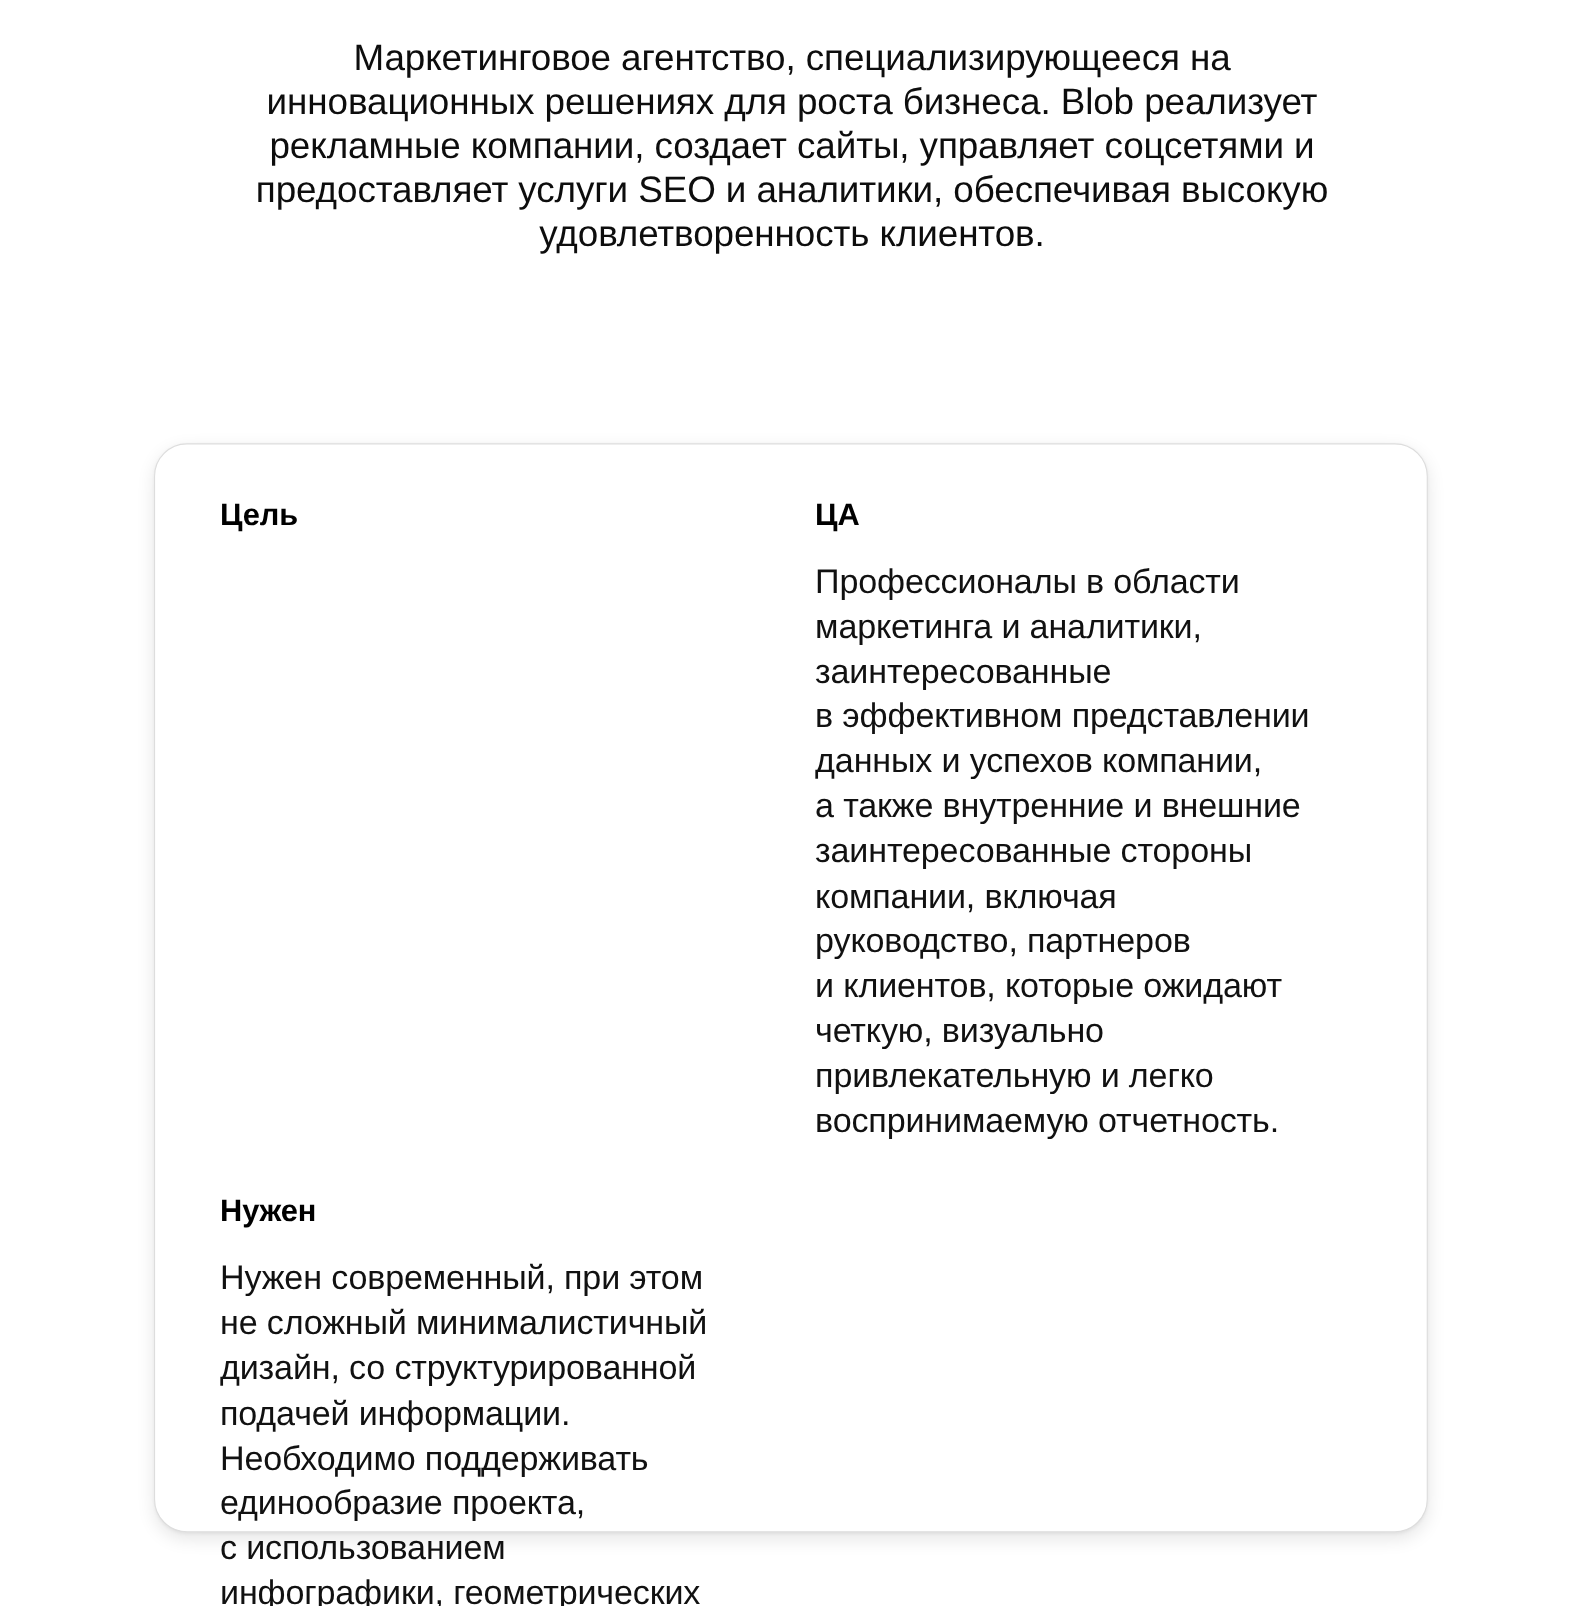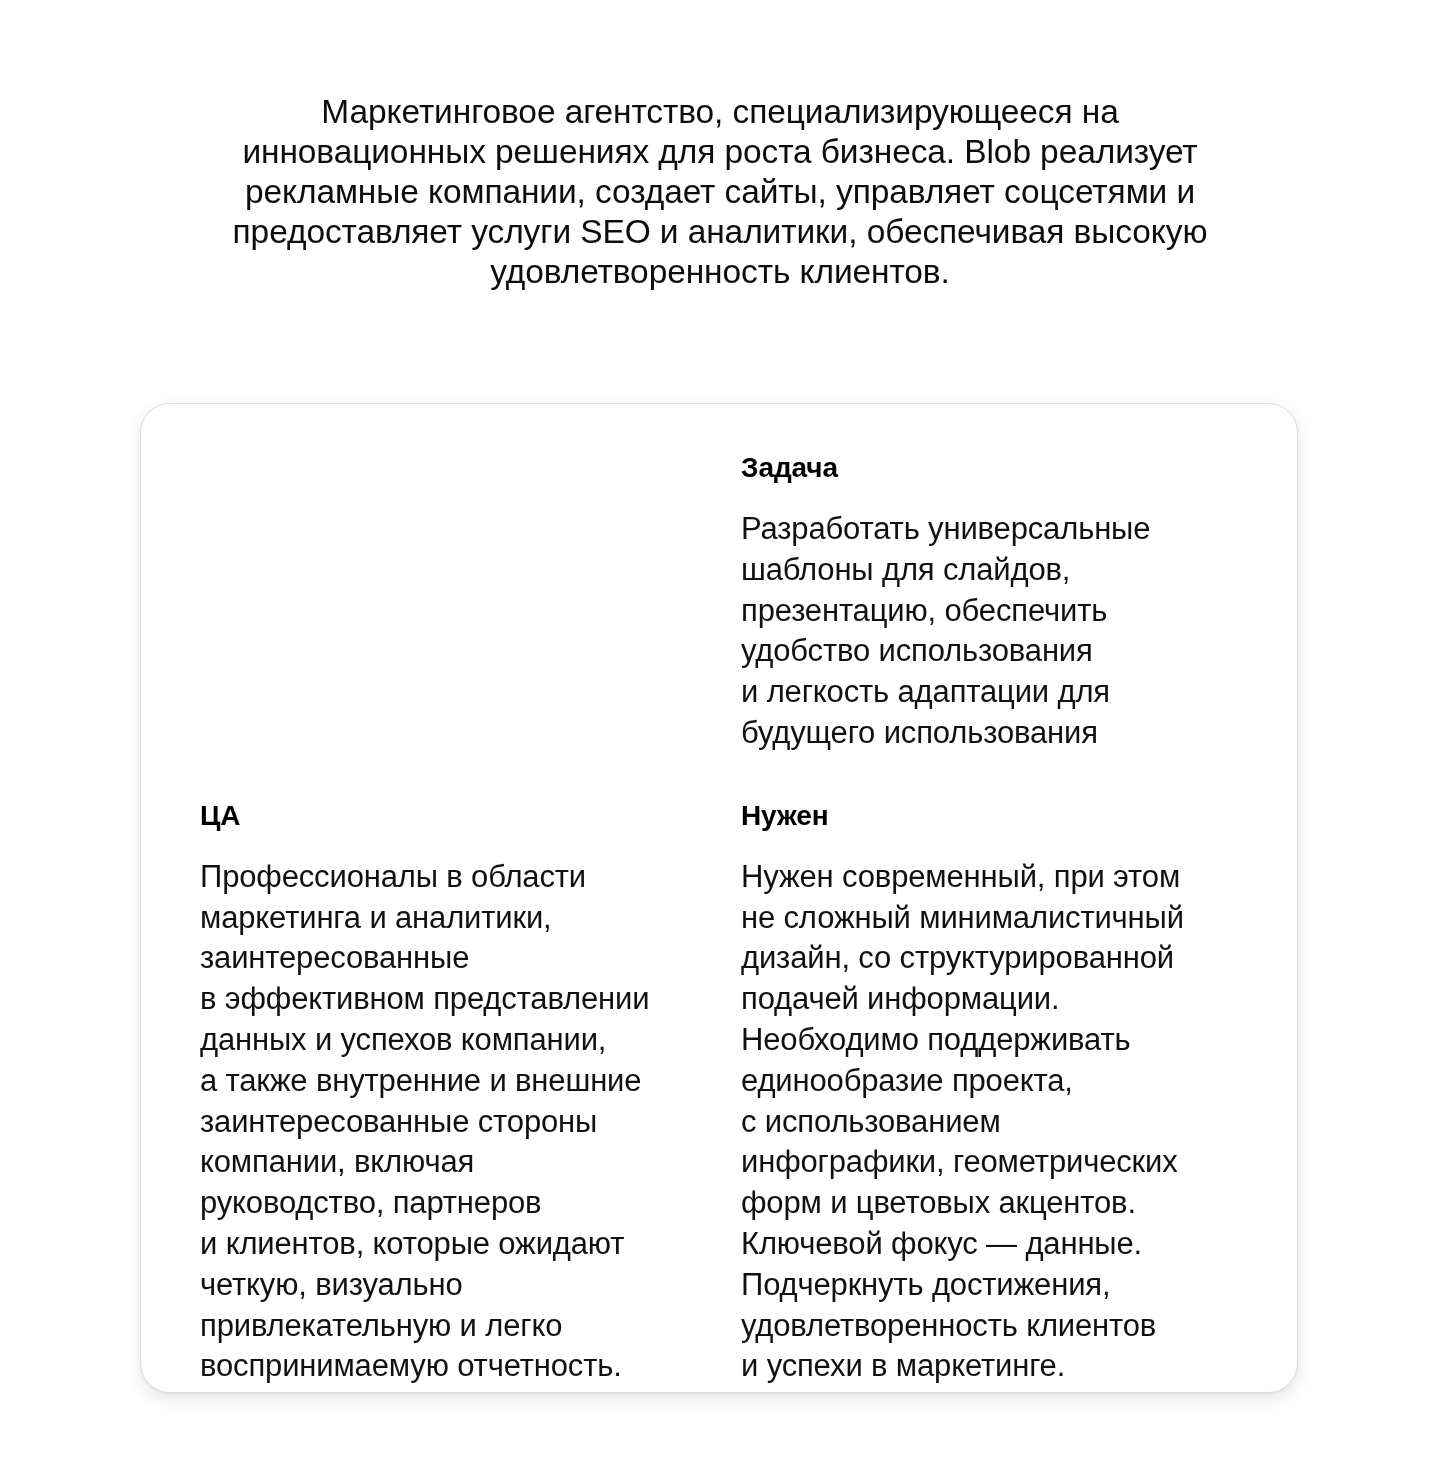--- a/index.html
+++ b/index.html
@@ -22,7 +22,6 @@
     left: 0;
     top: 0;
     width: 1440px;
-    padding-top: 58px;
     display: flex;
     justify-content: center;
   }

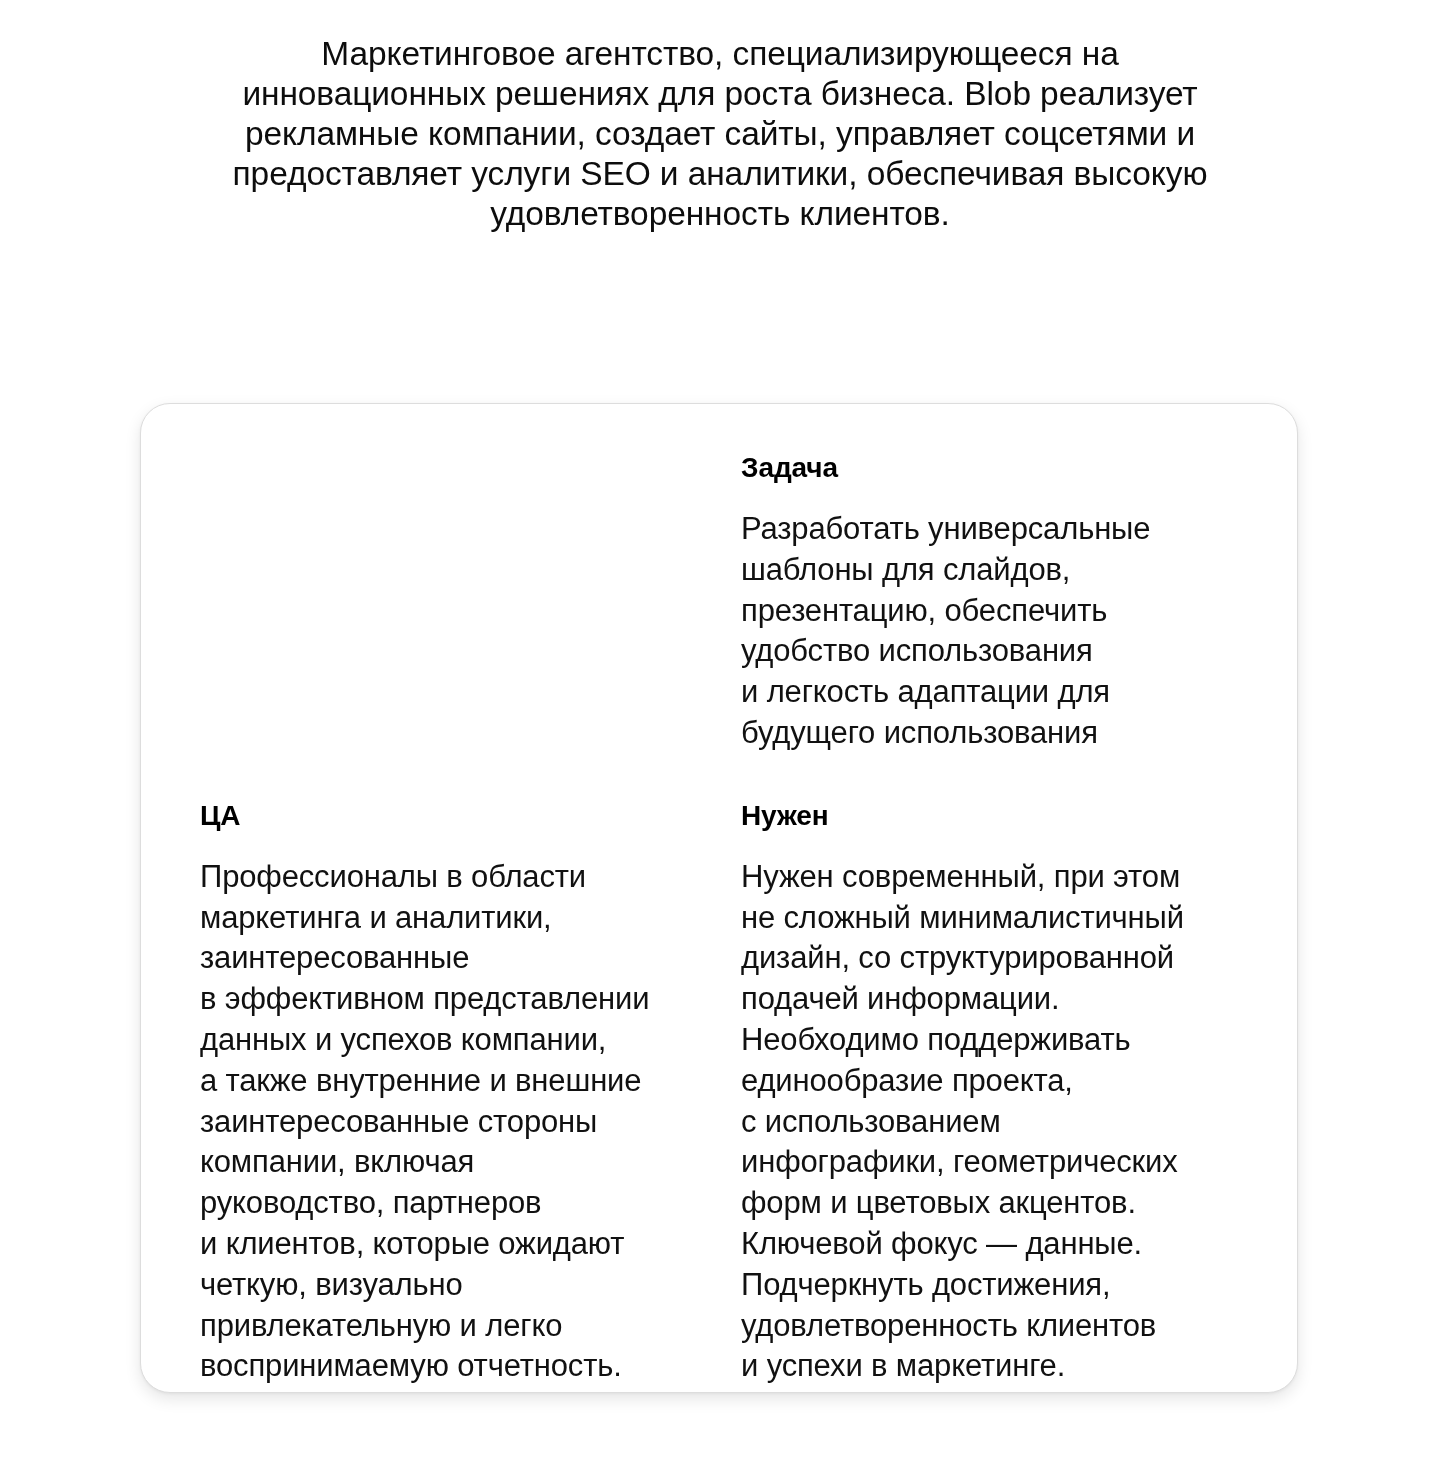--- a/index.html
+++ b/index.html
@@ -102,6 +102,7 @@
   <div class="grid">
 
     <div class="cell left">
+      <h2 class="sec-heading">Цель</h2>
     </div>
 
     <div class="cell right">

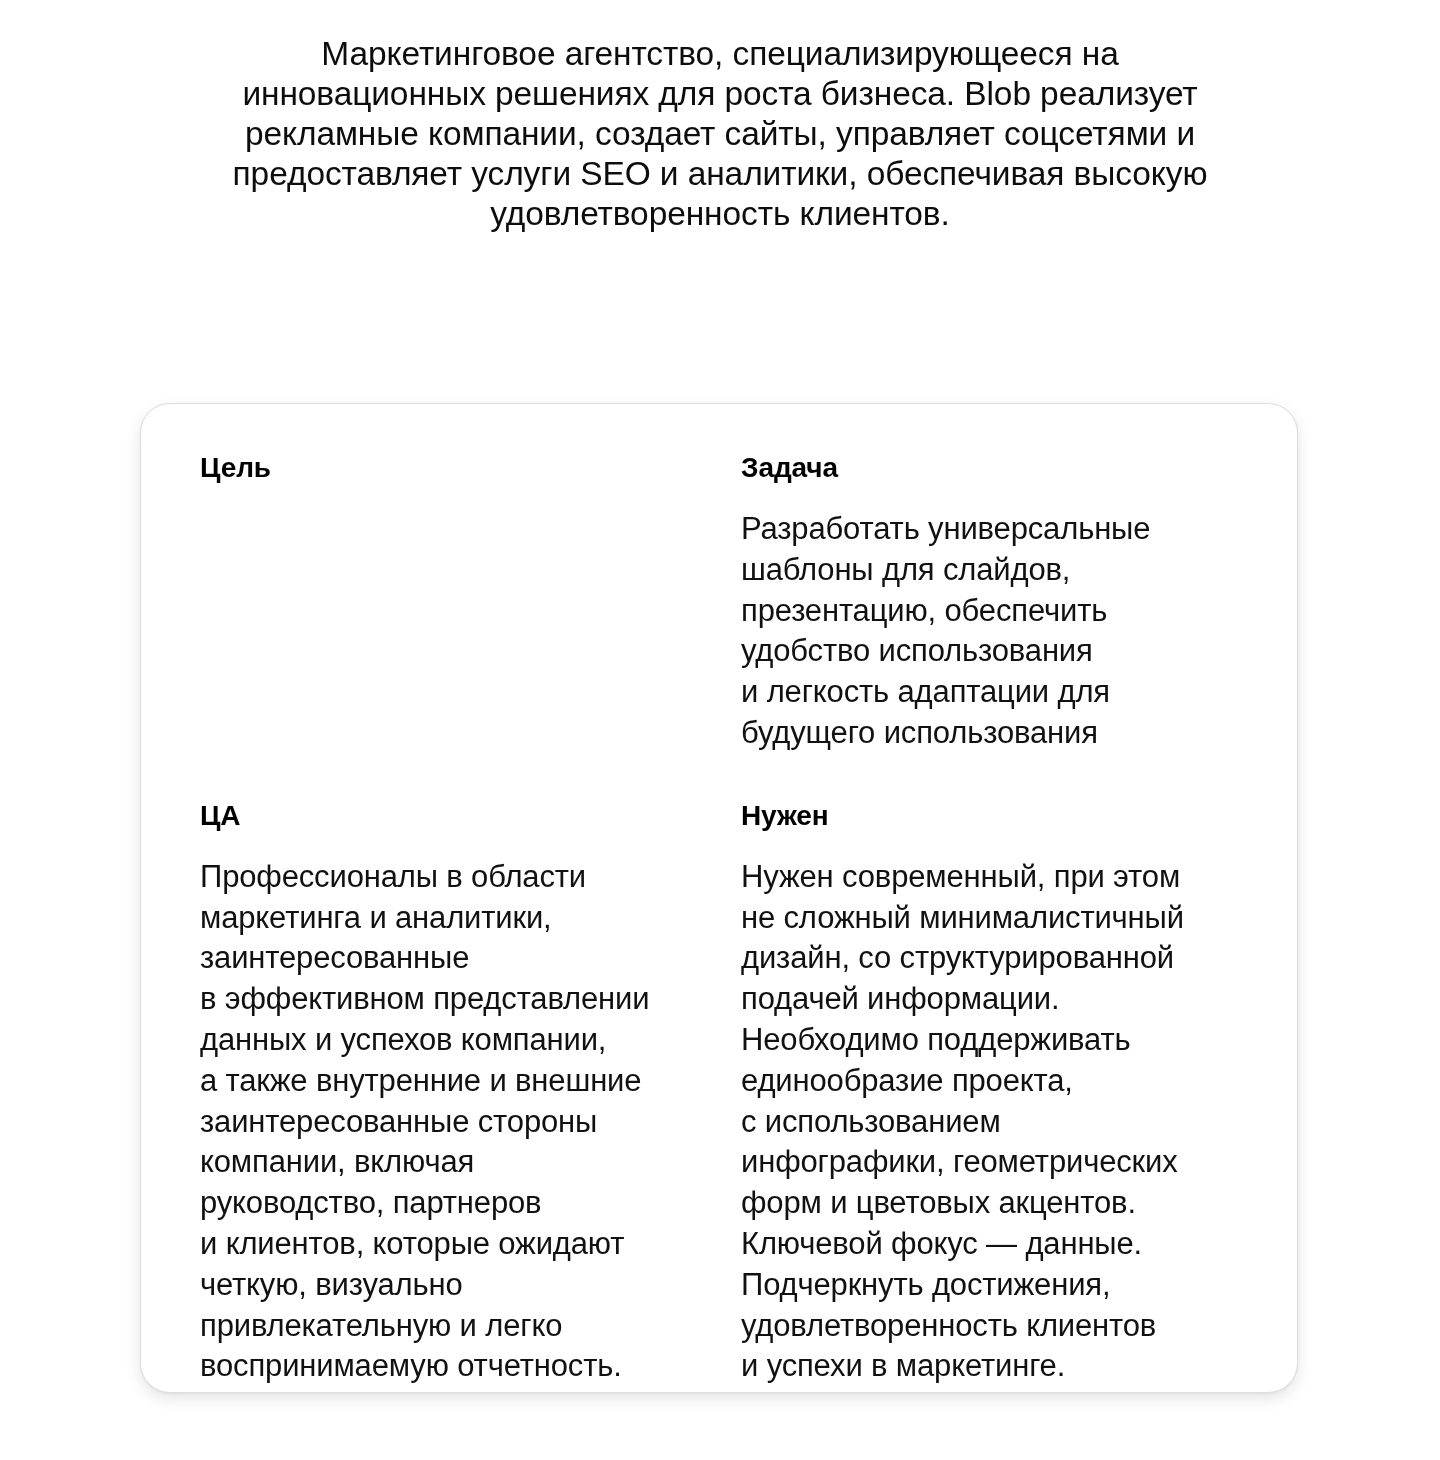--- a/index.html
+++ b/index.html
@@ -105,15 +105,6 @@
       <h2 class="sec-heading">Цель</h2>
     </div>
 
-    <div class="cell right">
-      <h2 class="sec-heading">Задача</h2>
-      <p class="sec-body"> Разработать универсальные
-шаблоны для слайдов,
-презентацию, обеспечить
-удобство использования
-и легкость адаптации для
-будущего использования</p>
-    </div>
 
     <div class="cell left">
       <h2 class="sec-heading">ЦА</h2>

